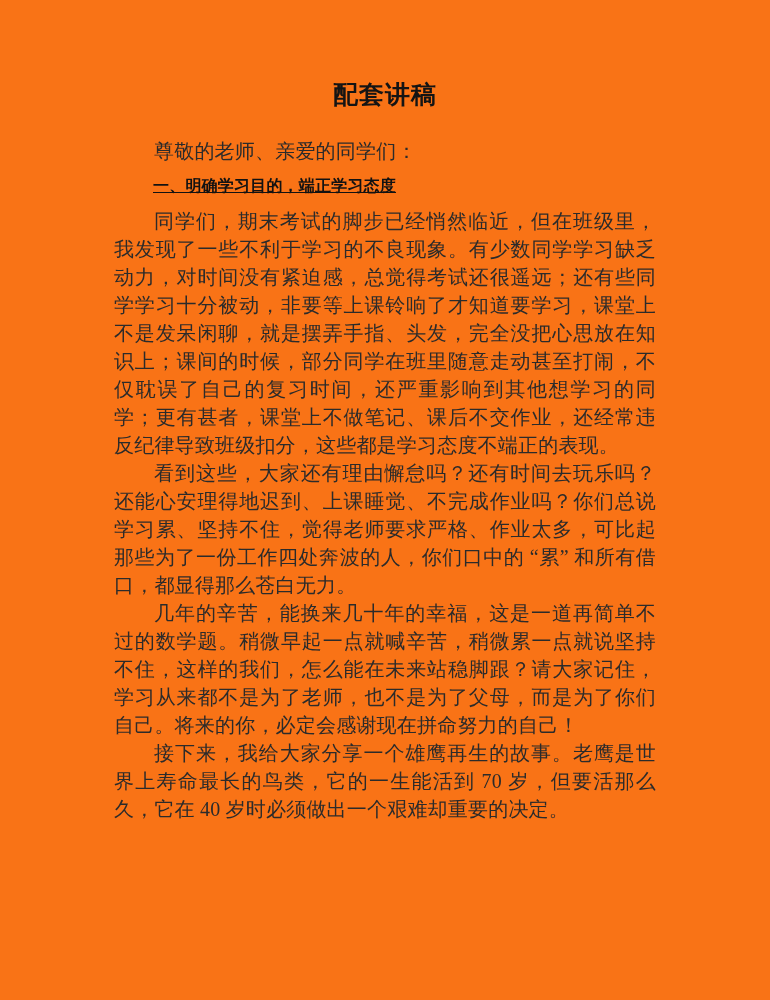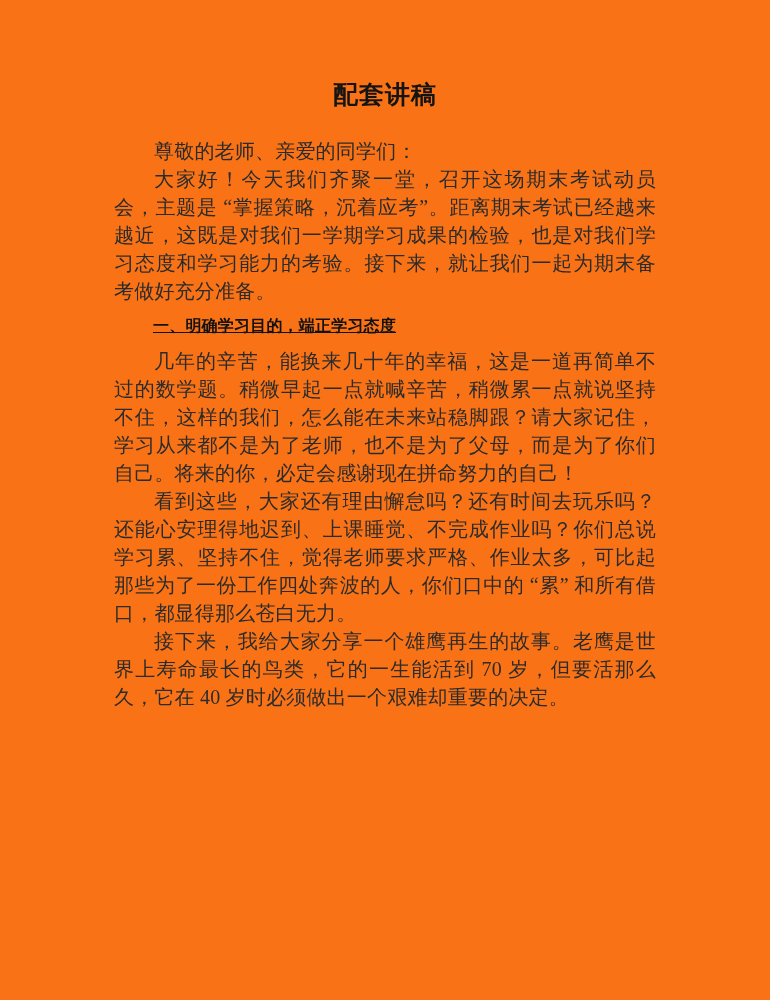--- a/index.html
+++ b/index.html
@@ -87,7 +87,6 @@
 
     <p class="para indent first-para">尊敬的老师、亲爱的同学们：</p>
 
-    <p class="para indent">大家好！今天我们齐聚一堂，召开这场期末考试动员会，主题是 “掌握策略，沉着应考”。距离期末考试已经越来越近，这既是对我们一学期学习成果的检验，也是对我们学习态度和学习能力的考验。接下来，就让我们一起为期末备考做好充分准备。</p>
 
     <h2 class="heading">一、明确学习目的，端正学习态度</h2>
 

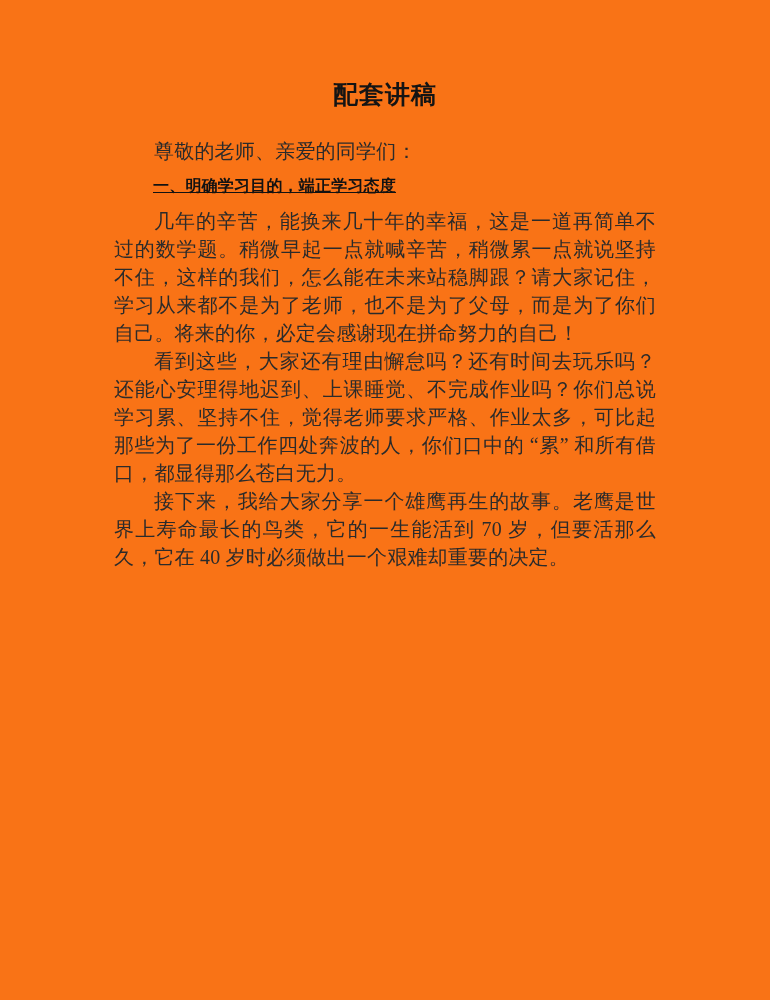--- a/index.html
+++ b/index.html
@@ -90,6 +90,7 @@
 
     <h2 class="heading">一、明确学习目的，端正学习态度</h2>
 
+    <p class="para indent">同学们，期末考试的脚步已经悄然临近，但在班级里，我发现了一些不利于学习的不良现象。有少数同学学习缺乏动力，对时间没有紧迫感，总觉得考试还很遥远；还有些同学学习十分被动，非要等上课铃响了才知道要学习，课堂上不是发呆闲聊，就是摆弄手指、头发，完全没把心思放在知识上；课间的时候，部分同学在班里随意走动甚至打闹，不仅耽误了自己的复习时间，还严重影响到其他想学习的同学；更有甚者，课堂上不做笔记、课后不交作业，还经常违反纪律导致班级扣分，这些都是学习态度不端正的表现。</p>
 
 
     <p class="para indent">几年的辛苦，能换来几十年的幸福，这是一道再简单不过的数学题。稍微早起一点就喊辛苦，稍微累一点就说坚持不住，这样的我们，怎么能在未来站稳脚跟？请大家记住，学习从来都不是为了老师，也不是为了父母，而是为了你们自己。将来的你，必定会感谢现在拼命努力的自己！</p>

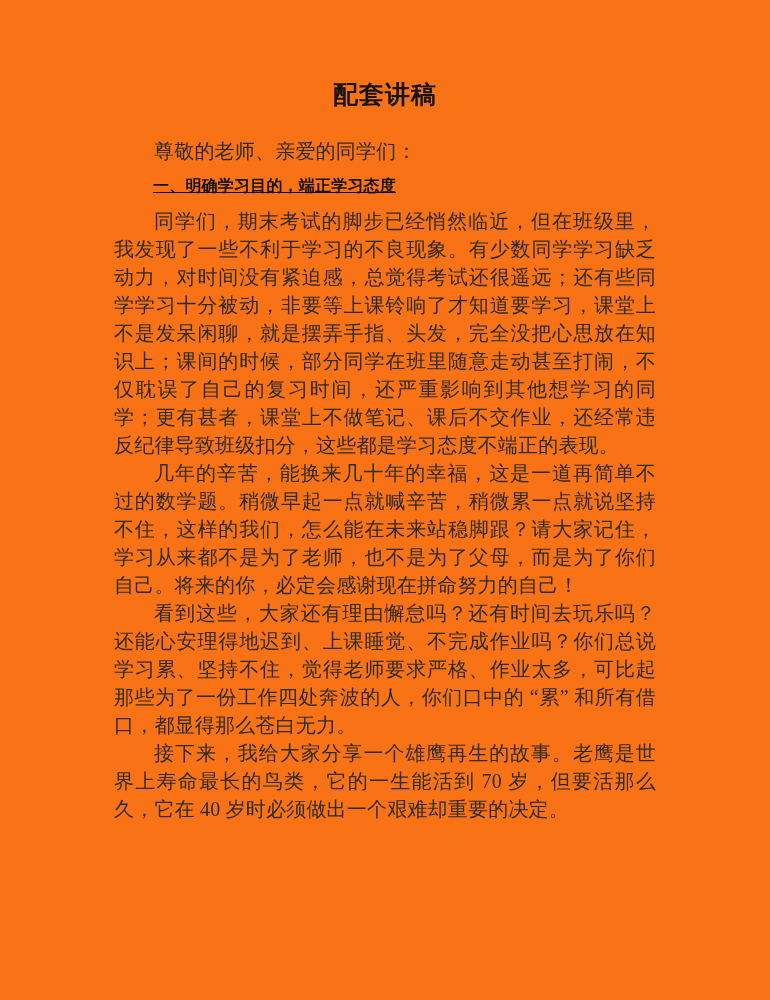--- a/index.html
+++ b/index.html
@@ -93,9 +93,9 @@
     <p class="para indent">同学们，期末考试的脚步已经悄然临近，但在班级里，我发现了一些不利于学习的不良现象。有少数同学学习缺乏动力，对时间没有紧迫感，总觉得考试还很遥远；还有些同学学习十分被动，非要等上课铃响了才知道要学习，课堂上不是发呆闲聊，就是摆弄手指、头发，完全没把心思放在知识上；课间的时候，部分同学在班里随意走动甚至打闹，不仅耽误了自己的复习时间，还严重影响到其他想学习的同学；更有甚者，课堂上不做笔记、课后不交作业，还经常违反纪律导致班级扣分，这些都是学习态度不端正的表现。</p>
 
 
+    <p class="para indent">看到这些，大家还有理由懈怠吗？还有时间去玩乐吗？还能心安理得地迟到、上课睡觉、不完成作业吗？你们总说学习累、坚持不住，觉得老师要求严格、作业太多，可比起那些为了一份工作四处奔波的人，你们口中的  “累”  和所有借口，都显得那么苍白无力。</p>
+
     <p class="para indent">几年的辛苦，能换来几十年的幸福，这是一道再简单不过的数学题。稍微早起一点就喊辛苦，稍微累一点就说坚持不住，这样的我们，怎么能在未来站稳脚跟？请大家记住，学习从来都不是为了老师，也不是为了父母，而是为了你们自己。将来的你，必定会感谢现在拼命努力的自己！</p>
-
-    <p class="para indent">看到这些，大家还有理由懈怠吗？还有时间去玩乐吗？还能心安理得地迟到、上课睡觉、不完成作业吗？你们总说学习累、坚持不住，觉得老师要求严格、作业太多，可比起那些为了一份工作四处奔波的人，你们口中的  “累”  和所有借口，都显得那么苍白无力。</p>
 
 
     <p class="para indent">接下来，我给大家分享一个雄鹰再生的故事。老鹰是世界上寿命最长的鸟类，它的一生能活到 70 岁，但要活那么久，它在 40 岁时必须做出一个艰难却重要的决定。</p>

